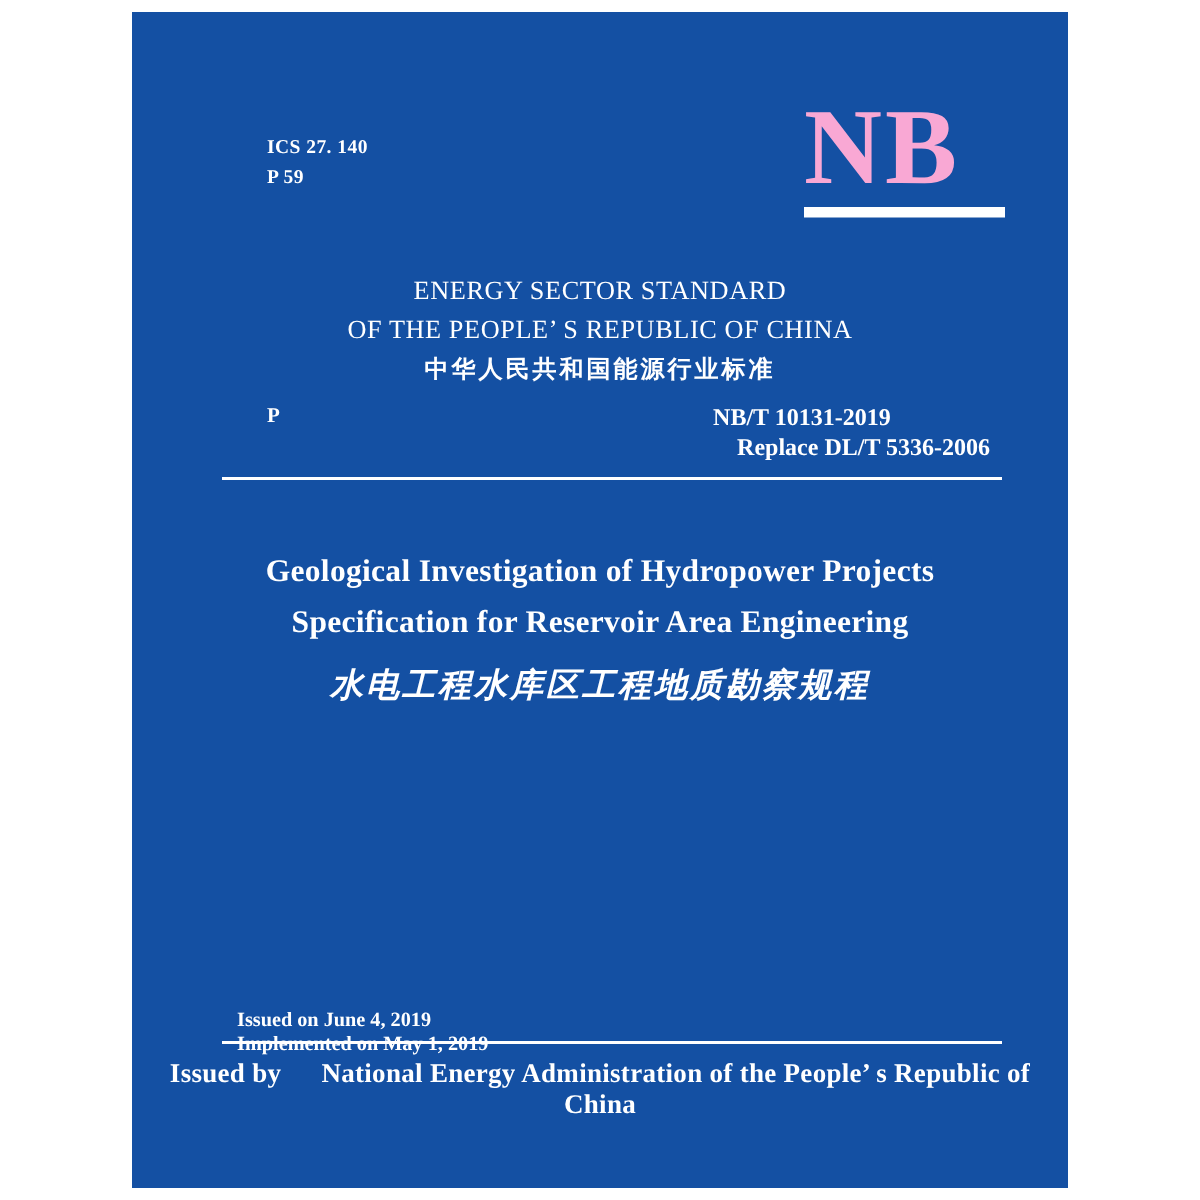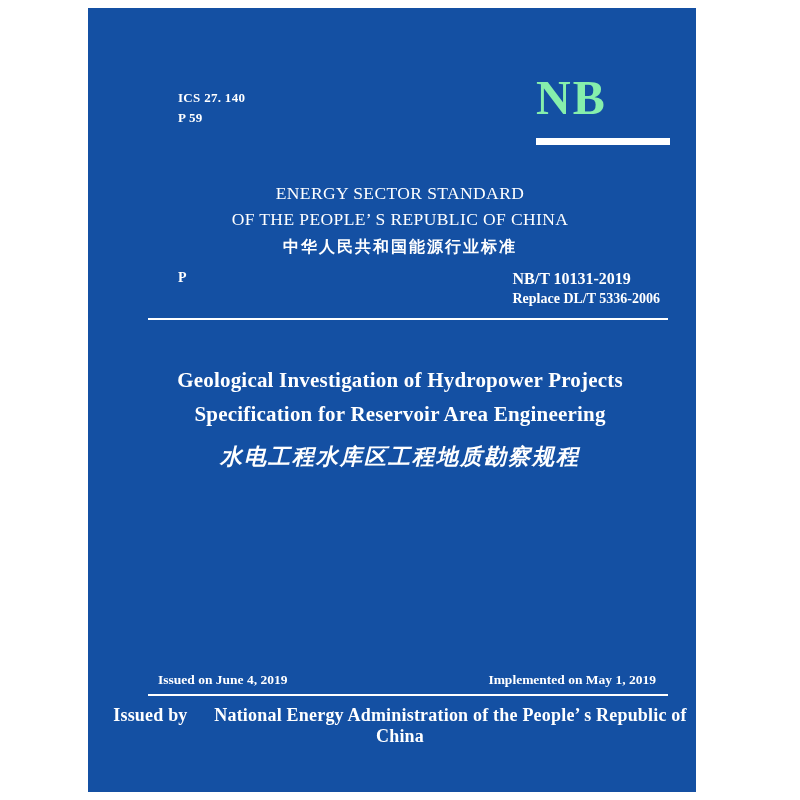--- a/index.html
+++ b/index.html
@@ -14,7 +14,7 @@
   }
   .page {
     position: relative;
-    width: 696px;
+    width: 800px;
     height: 800px;
     background: #ffffff;
     overflow: hidden;

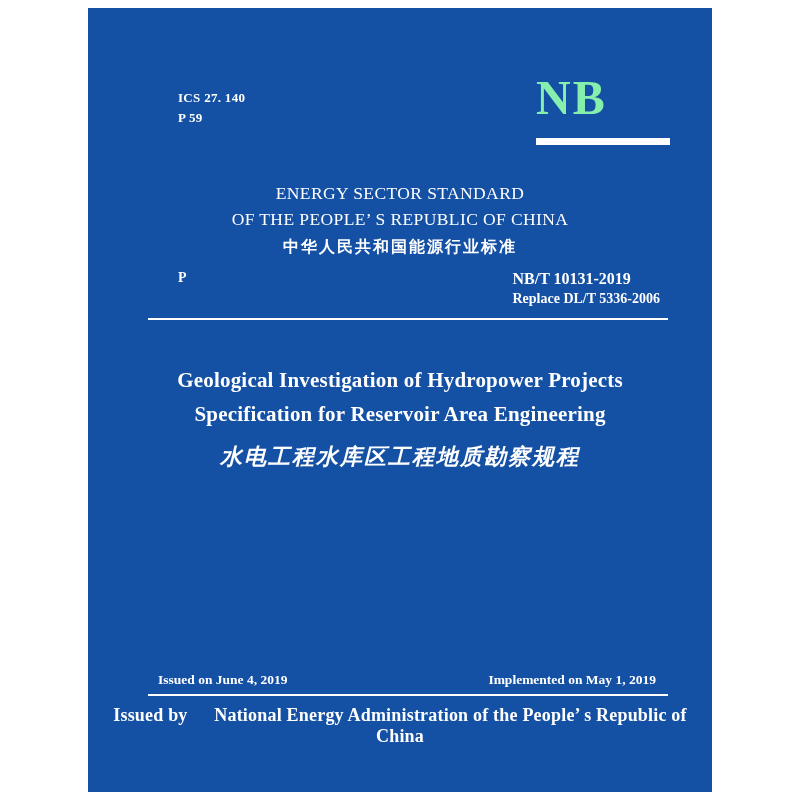--- a/index.html
+++ b/index.html
@@ -44,10 +44,10 @@
     top: 56px;
     font-family: "Liberation Serif", serif;
     font-weight: bold;
-    font-size: 48px;
+    font-size: 72px;
     line-height: 68px;
     letter-spacing: 2px;
-    color: #86efac;
+    color: #f9a8d4;
   }
   .nb-logo .bar {
     display: block;

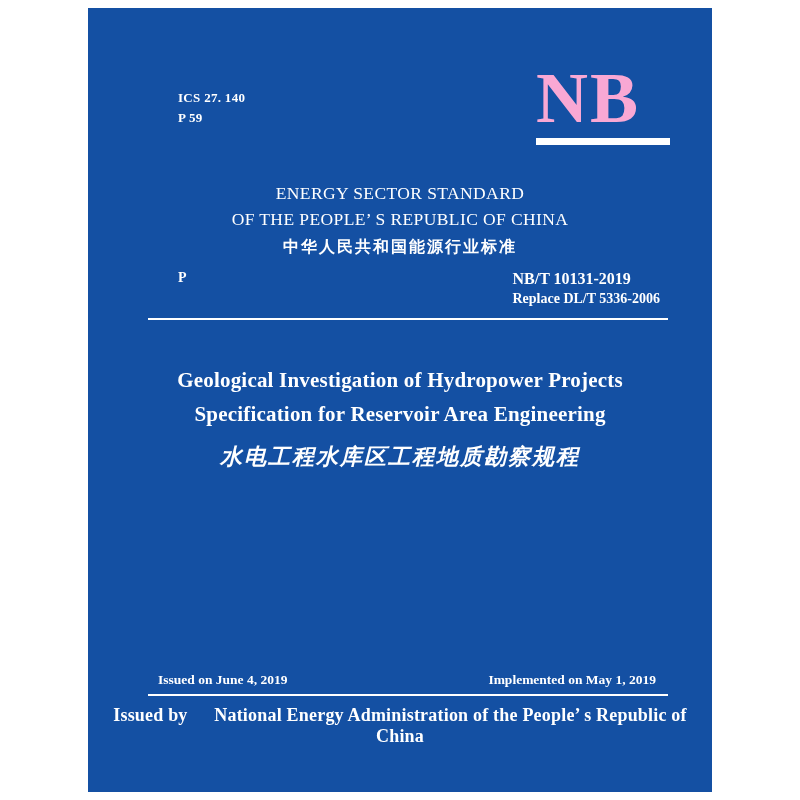--- a/index.html
+++ b/index.html
@@ -97,8 +97,9 @@
   }
   .code-block .replace {
     font-weight: bold;
-    font-size: 14px;
+    font-size: 16px;
     line-height: 18px;
+    margin-left: 16px;
   }
   .rule {
     position: absolute;

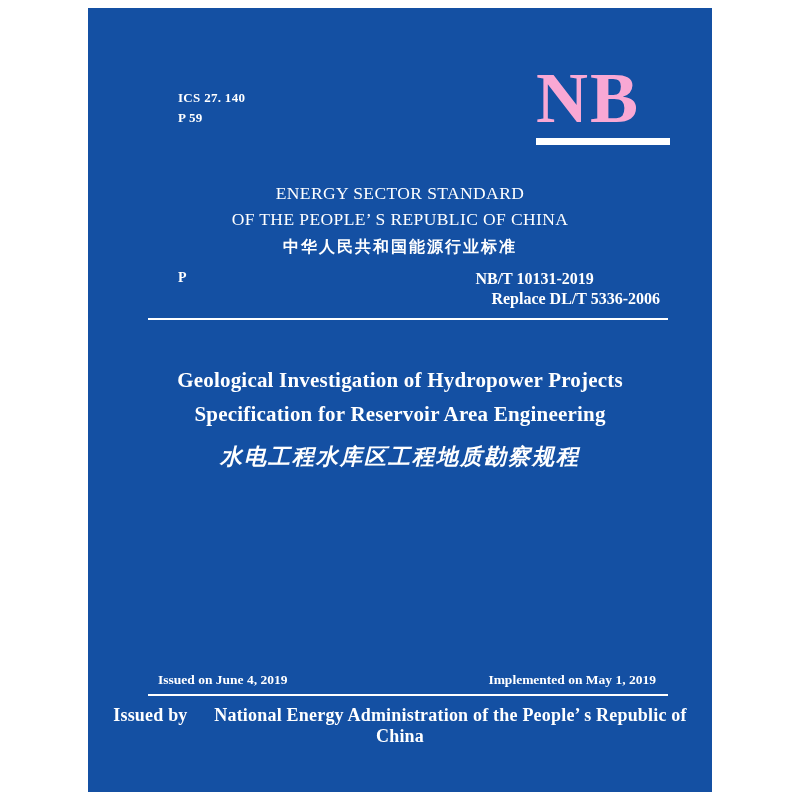--- a/index.html
+++ b/index.html
@@ -142,6 +142,7 @@
     justify-content: space-between;
     font-weight: bold;
     font-size: 13.5px;
+    flex-direction: column;
   }
   .issuer {
     position: absolute;

